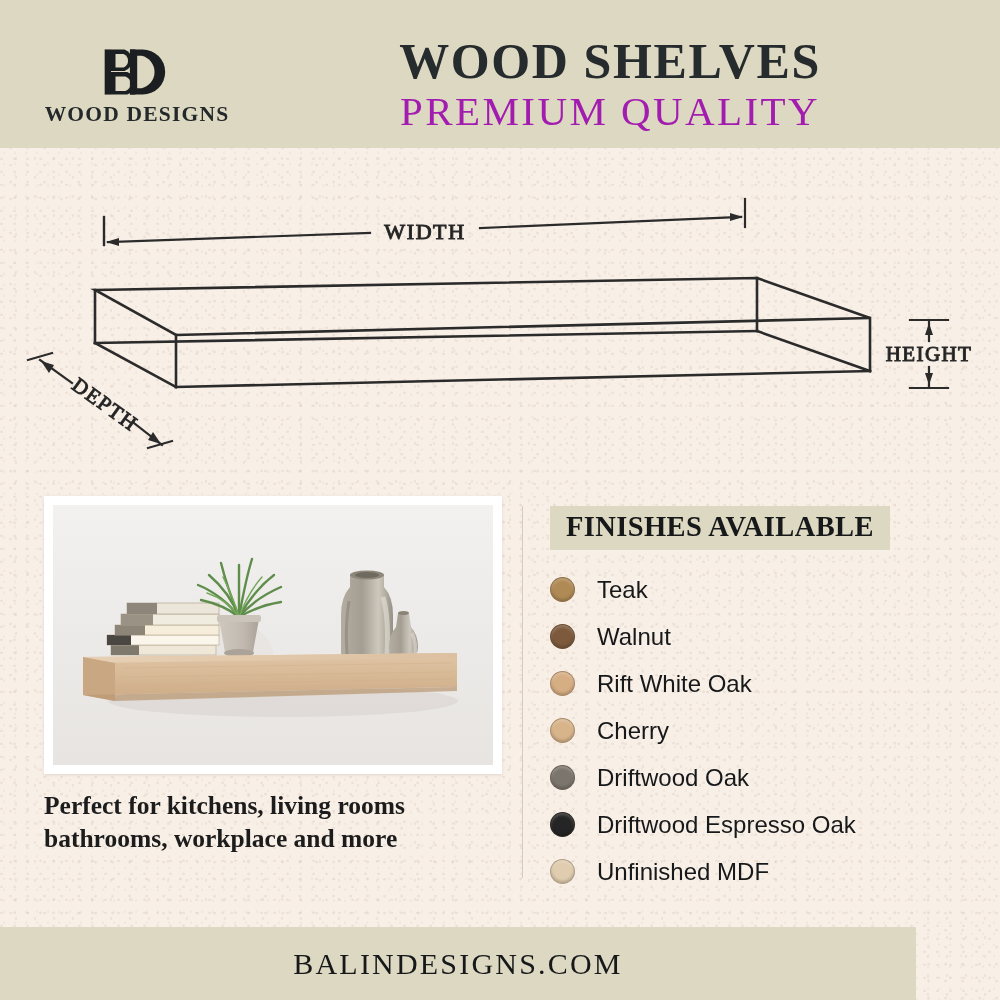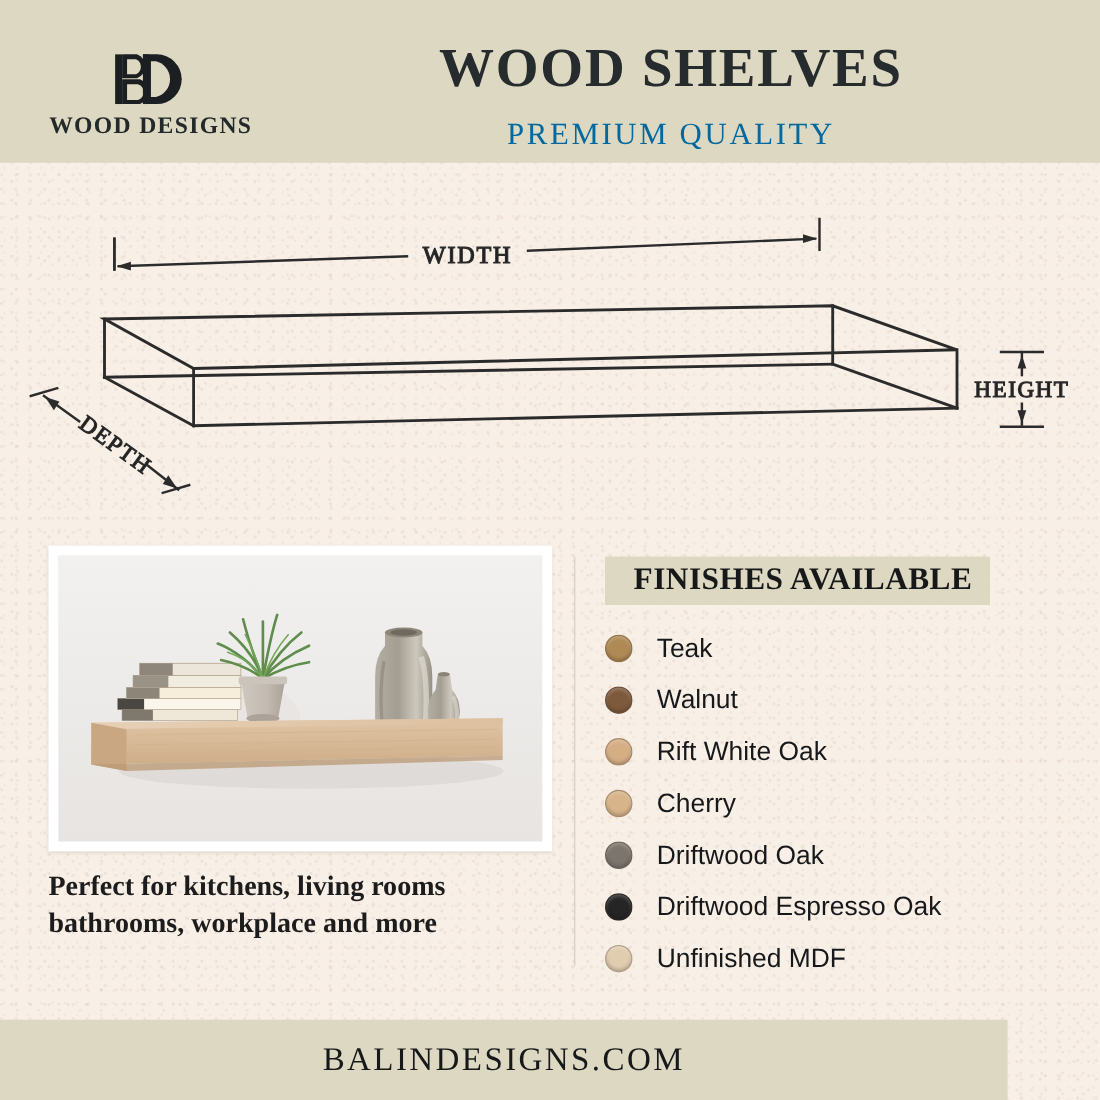--- a/index.html
+++ b/index.html
@@ -69,12 +69,12 @@
     white-space: nowrap;
   }
   #sub-title {
-    margin-top: 20px;
+    margin-top: 0;
     font-family: "Liberation Serif", "DejaVu Serif", serif;
     font-weight: 400;
-    font-size: 28px;
+    font-size: 41px;
     letter-spacing: 2.4px;
-    color: #0369a1;
+    color: #a21caf;
     white-space: nowrap;
   }
 

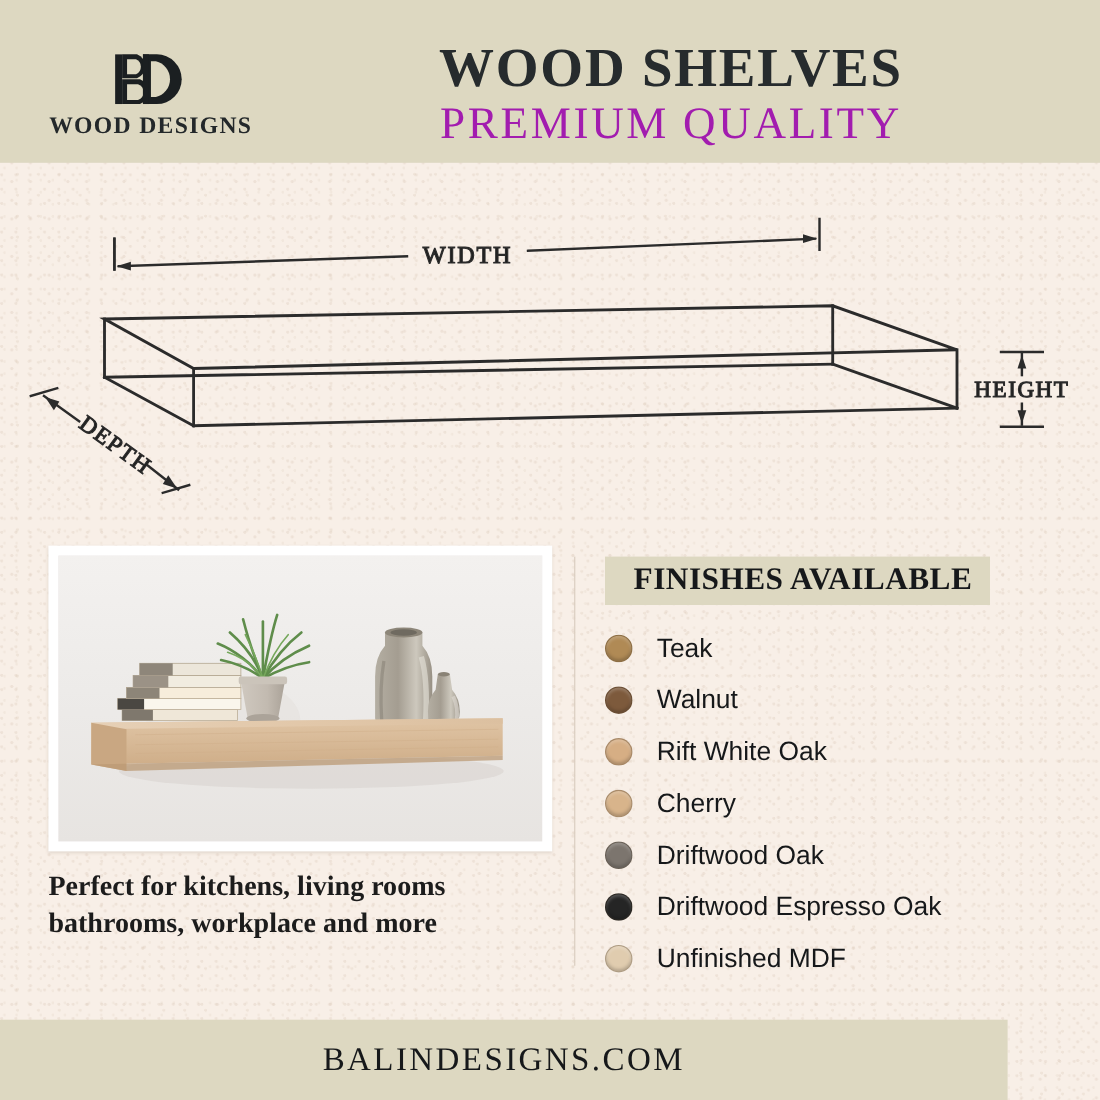--- a/index.html
+++ b/index.html
@@ -141,7 +141,6 @@
     letter-spacing: 0.4px;
     color: #16181a;
     white-space: nowrap;
-    margin-left: 10px;
   }
   #finish-list {
     margin-top: 16px;

